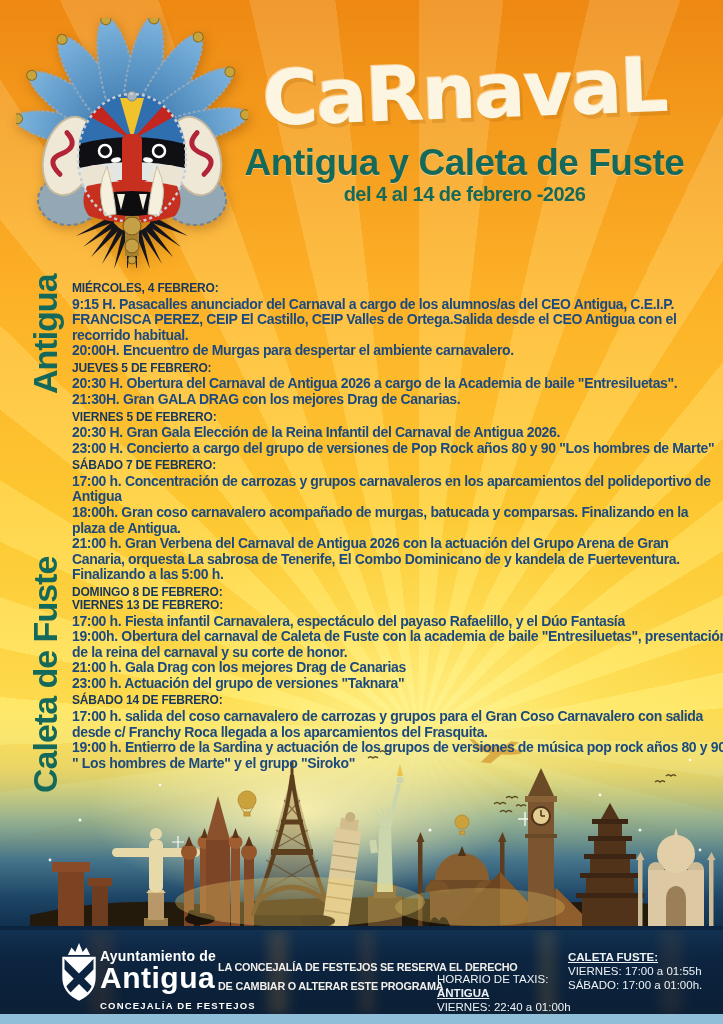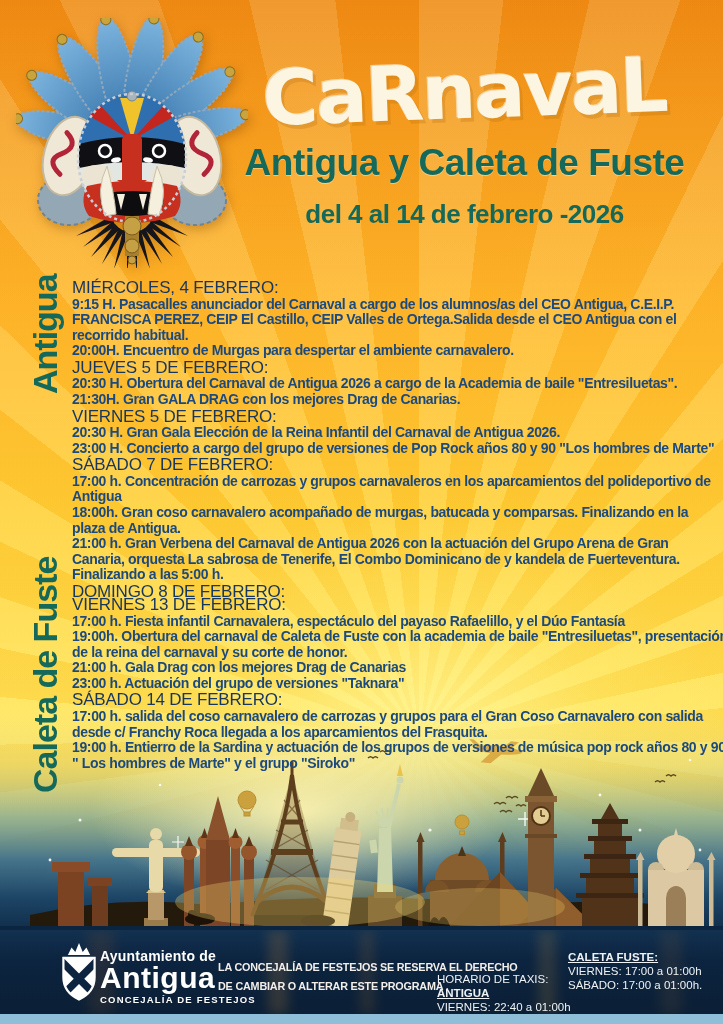--- a/index.html
+++ b/index.html
@@ -16,7 +16,7 @@
     text-shadow:3px 4px 0 rgba(186,116,22,0.30), -1px -1px 0 rgba(255,255,255,0.55);}
   .subtitle{margin-top:4px;font-size:37px;font-weight:bold;color:#15695A;letter-spacing:-0.5px;line-height:38px;
     text-shadow:0 1px 0 rgba(255,255,255,0.35);}
-  .dates{margin-top:17px;font-size:26px;font-weight:bold;color:#15695A;letter-spacing:-0.5px;text-align:center;}
+  .dates{margin-top:1px;font-size:20px;font-weight:bold;color:#15695A;letter-spacing:-0.5px;text-align:center;}
   .v-label{position:absolute;z-index:2;transform:rotate(-90deg);transform-origin:0 0;
     font-size:34px;font-weight:bold;color:#15695A;letter-spacing:-1px;white-space:nowrap;}
   .v-antigua{left:26px;top:394px;}

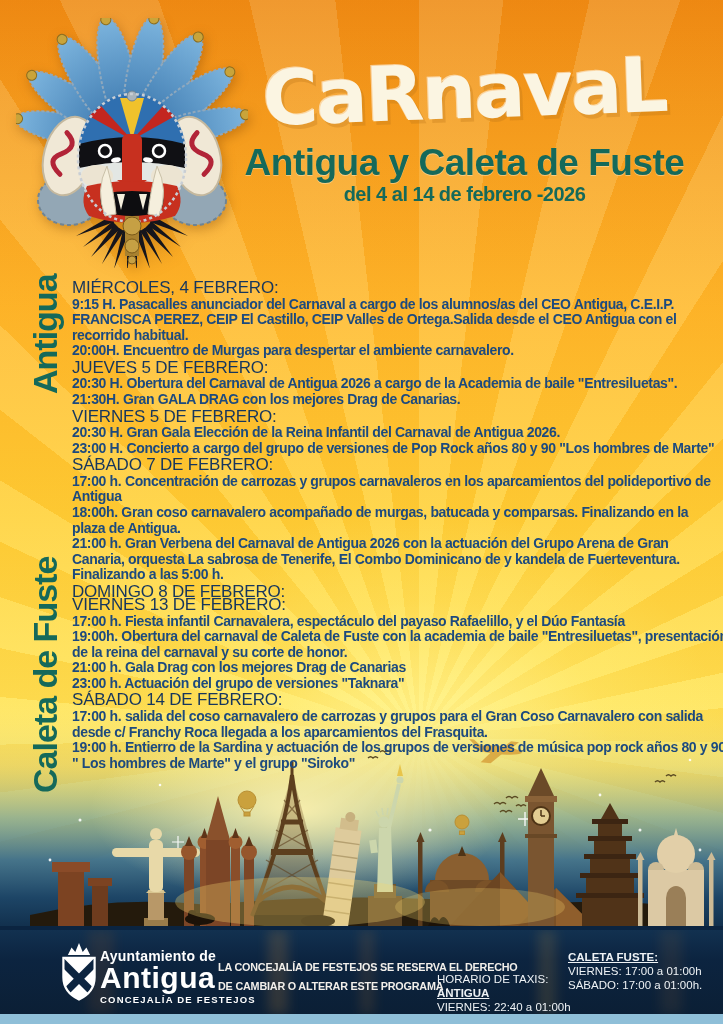--- a/index.html
+++ b/index.html
@@ -25,7 +25,7 @@
   .sched-antigua{top:279px;width:645px;}
   .sched-caleta{top:596px;width:660px;}
   .sched-line{font-size:14px;font-weight:bold;letter-spacing:-0.35px;line-height:15.6px;color:#1D4A7E;}
-  .sched-line.header{font-size:17px;color:#16365E;font-weight:400;line-height:16.5px;margin-top:1px;letter-spacing:-0.2px;}
+  .sched-line.header{font-size:12px;color:#16365E;font-weight:700;line-height:16.5px;margin-top:1px;letter-spacing:-0.2px;}
   .scene{position:absolute;left:0;top:700px;width:723px;height:235px;z-index:1;}
   .footer{position:absolute;left:0;top:930px;width:723px;height:84px;z-index:4;overflow:hidden;
     background:linear-gradient(180deg,#123150 0%,#0C2440 35%,#0B1F35 100%);}

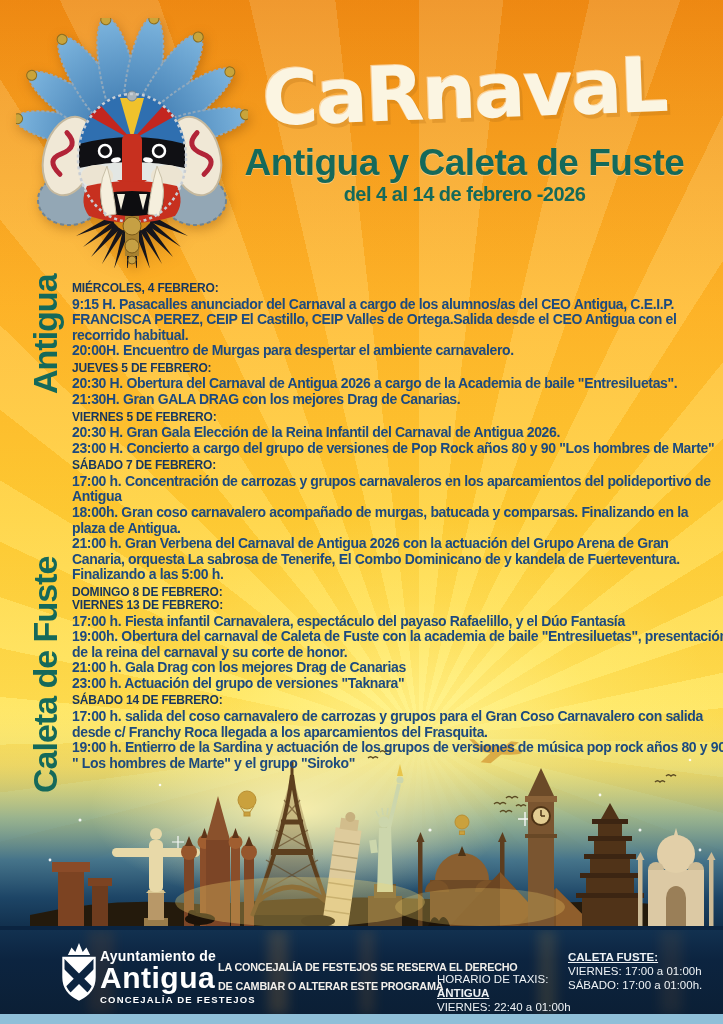--- a/index.html
+++ b/index.html
@@ -409,7 +409,7 @@
       <div class="taxi-col taxi-col-caleta">
         <div class="taxi-heading">CALETA FUSTE:</div>
         <div>
-            <div class="taxi-line">VIERNES: 17:00 a 01:00h</div>
+            <div class="taxi-line">VIERNES: 17:00 a 01:55h</div>
             <div class="taxi-line">SÁBADO: 17:00 a 01:00h.</div>
           </div>
       </div>

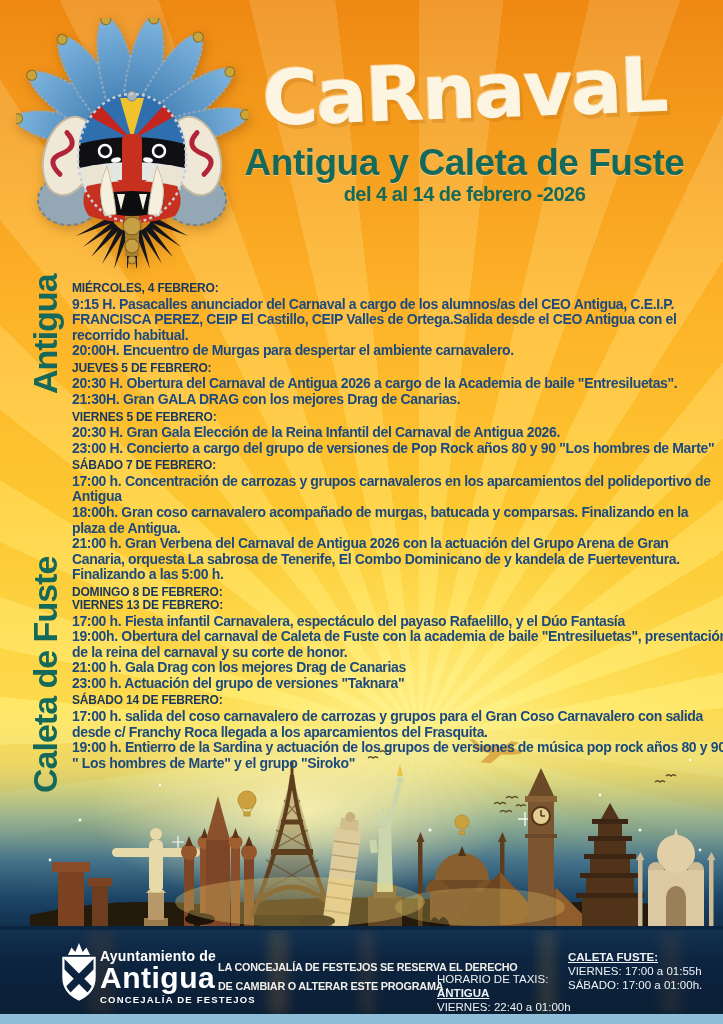--- a/index.html
+++ b/index.html
@@ -34,7 +34,7 @@
   .org-text{position:absolute;left:100px;top:18px;color:#fff;}
   .org-line1{font-size:14px;font-weight:bold;letter-spacing:0.2px;}
   .org-name{font-size:30px;font-weight:bold;line-height:28px;letter-spacing:0.5px;}
-  .org-line2{font-size:9.5px;font-weight:bold;letter-spacing:1.2px;margin-top:2px;}
+  .org-line2{font-size:9.5px;font-weight:bold;letter-spacing:1.2px;margin-top:8px;}
   .disclaimer{position:absolute;left:218px;top:28px;width:220px;color:#F2EFEa;
     font-size:10.8px;font-weight:bold;letter-spacing:-0.2px;line-height:19px;white-space:nowrap;}
   .taxis{position:absolute;left:437px;top:6px;color:#EEF2F5;font-size:11.5px;line-height:14px;}

